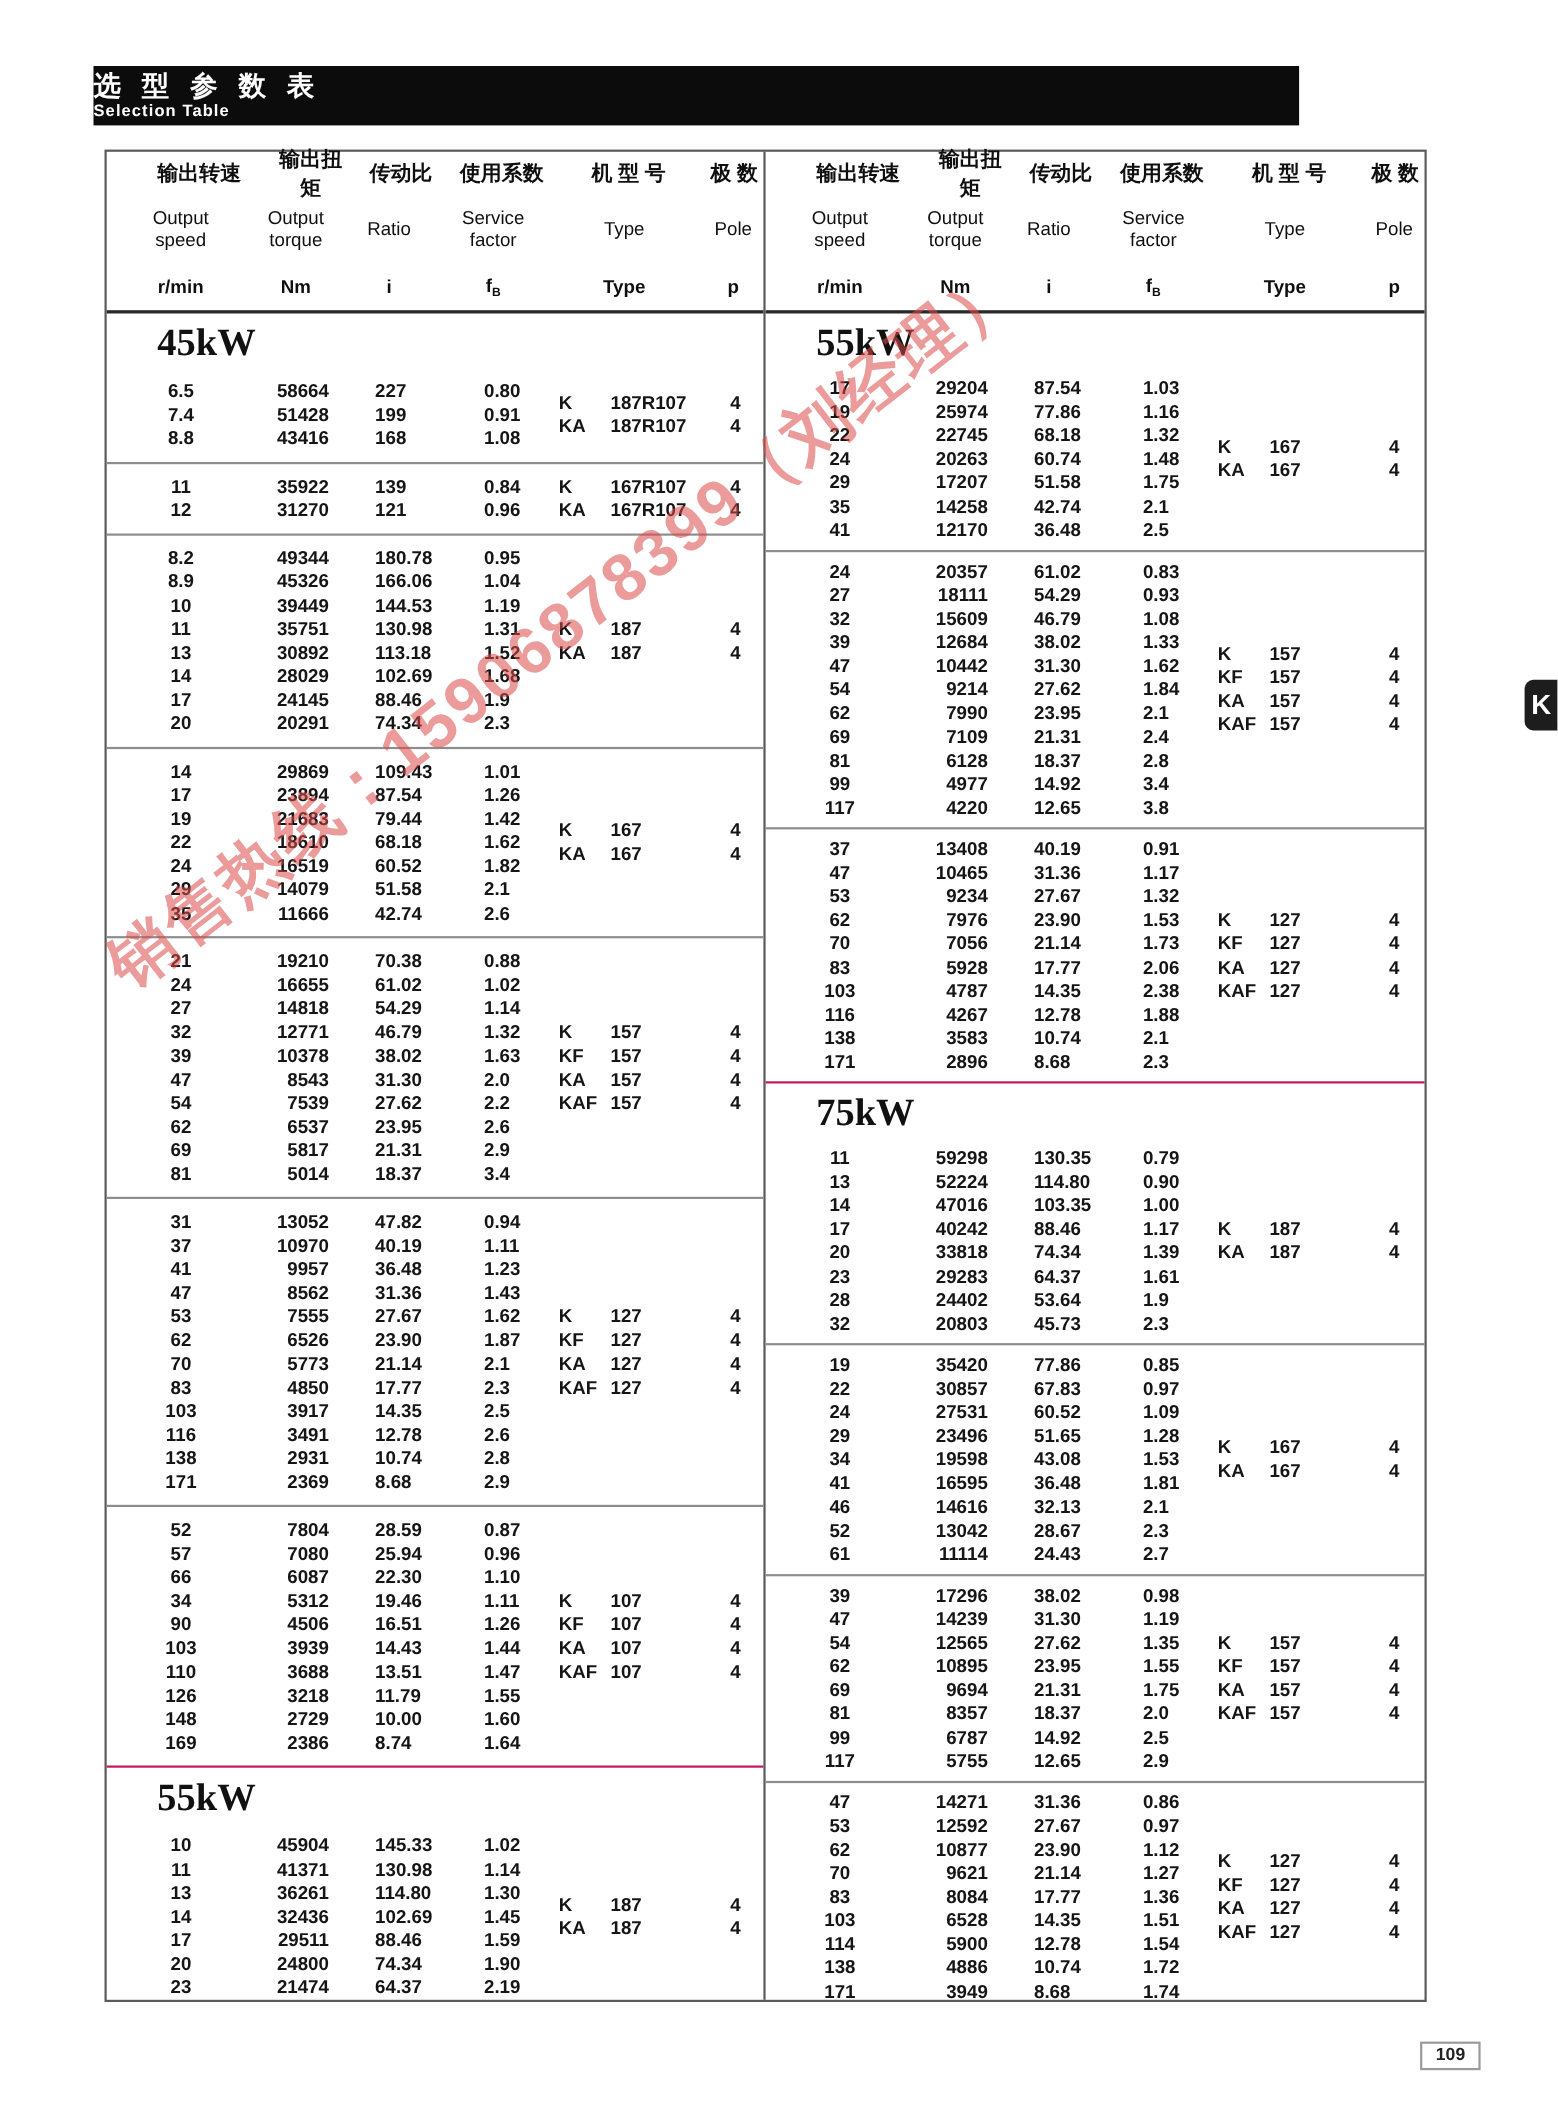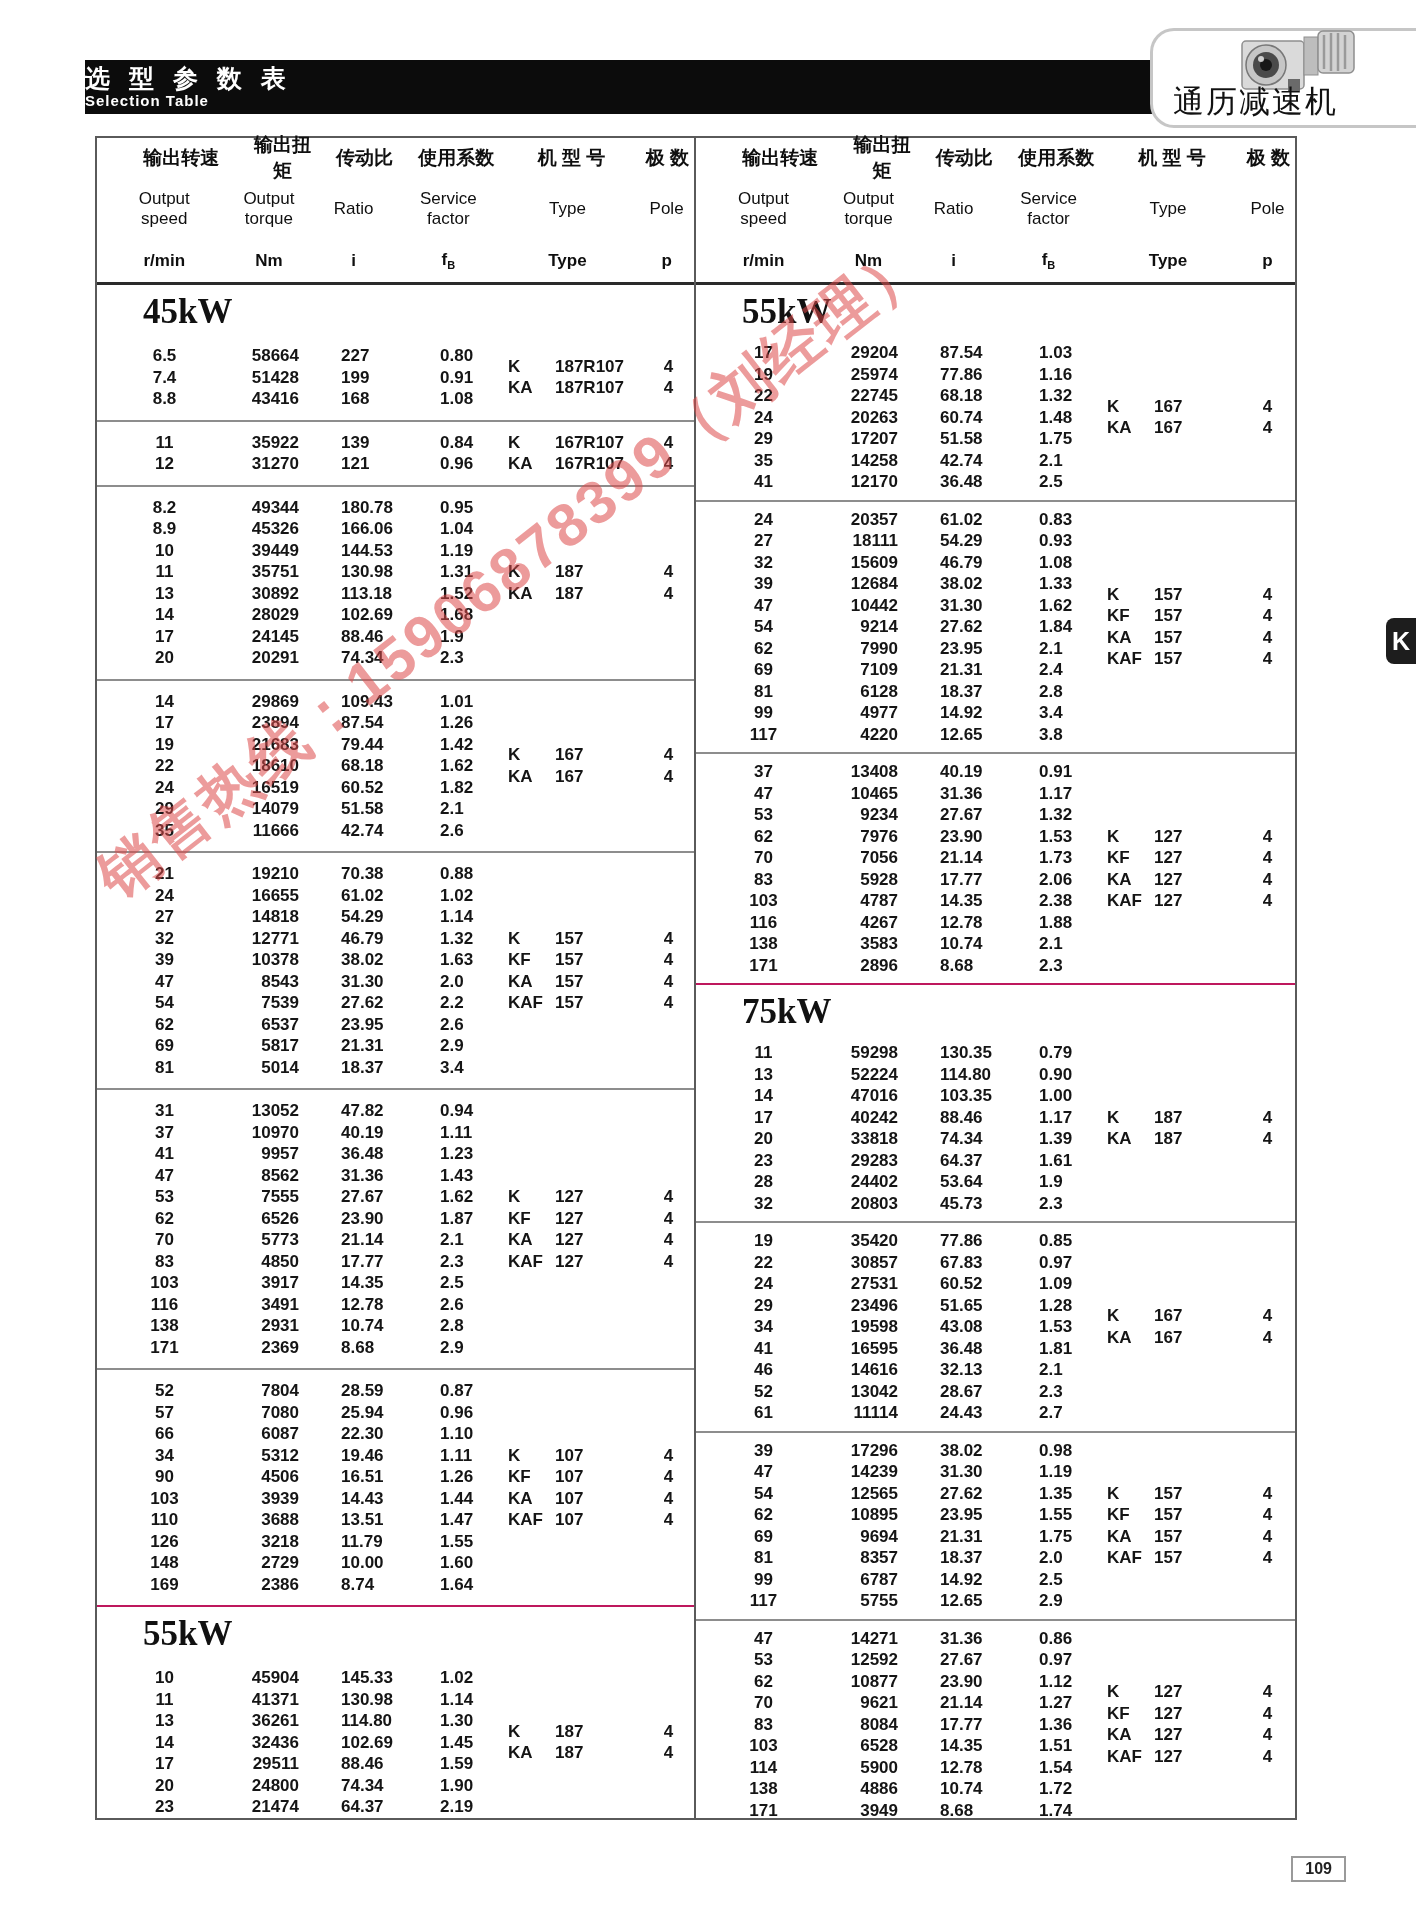--- a/index.html
+++ b/index.html
@@ -85,22 +85,6 @@
     <div class="en">Selection Table</div>
   </div>
 
-  <div class="brandbox">
-    <div class="gearbox">
-      <svg width="132" height="88" viewBox="0 0 132 88">
-        <rect x="10" y="26" width="62" height="48" rx="4" fill="#dadada" stroke="#8f8f8f" stroke-width="1.5"></rect>
-        <rect x="56" y="64" width="12" height="12" fill="#6a6a6a"></rect>
-        <circle cx="34" cy="50" r="20" fill="#c6c6c6" stroke="#777" stroke-width="1.5"></circle>
-        <circle cx="34" cy="50" r="13" fill="#4a4a4a"></circle>
-        <circle cx="34" cy="50" r="6" fill="#181818"></circle>
-        <circle cx="29" cy="44" r="3" fill="#f0f0f0" opacity="0.8"></circle>
-        <rect x="72" y="22" width="14" height="38" fill="#bdbdbd" stroke="#8f8f8f"></rect>
-        <rect x="86" y="16" width="36" height="42" rx="5" fill="#d3d3d3" stroke="#8f8f8f" stroke-width="1.5"></rect>
-        <path d="M92 20 v34 M99 18 v38 M106 18 v38 M113 20 v34" stroke="#9a9a9a" stroke-width="2.5" fill="none"></path>
-      </svg>
-    </div>
-    <div class="brand-text">通历减速机</div>
-  </div>
 
   <div class="side-tab">K</div>
 

